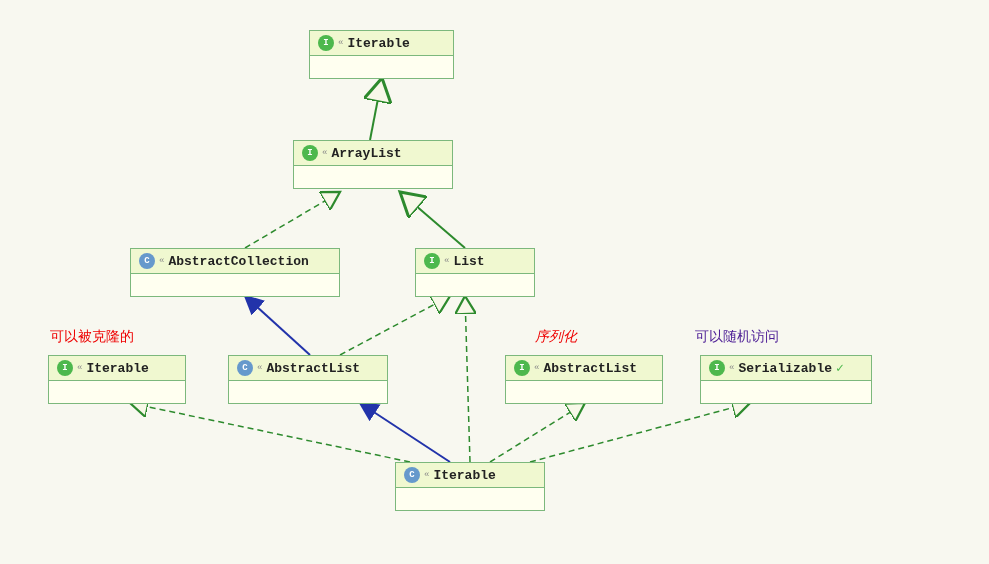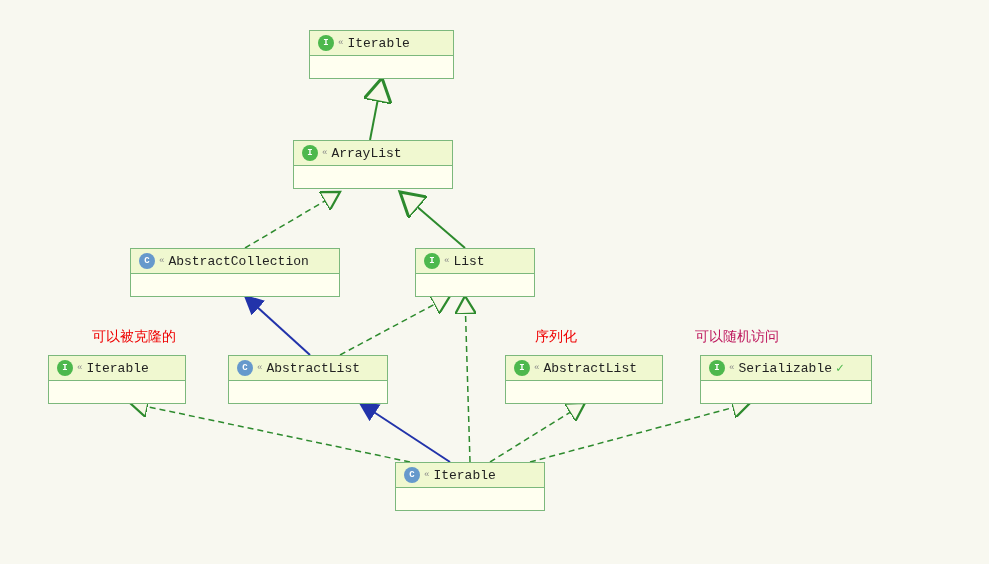--- a/index.html
+++ b/index.html
@@ -77,6 +77,7 @@
     .box-name {
       font-size: 13px;
       color: #222;
+      font-weight: bold;
     }
 
     svg.arrows {

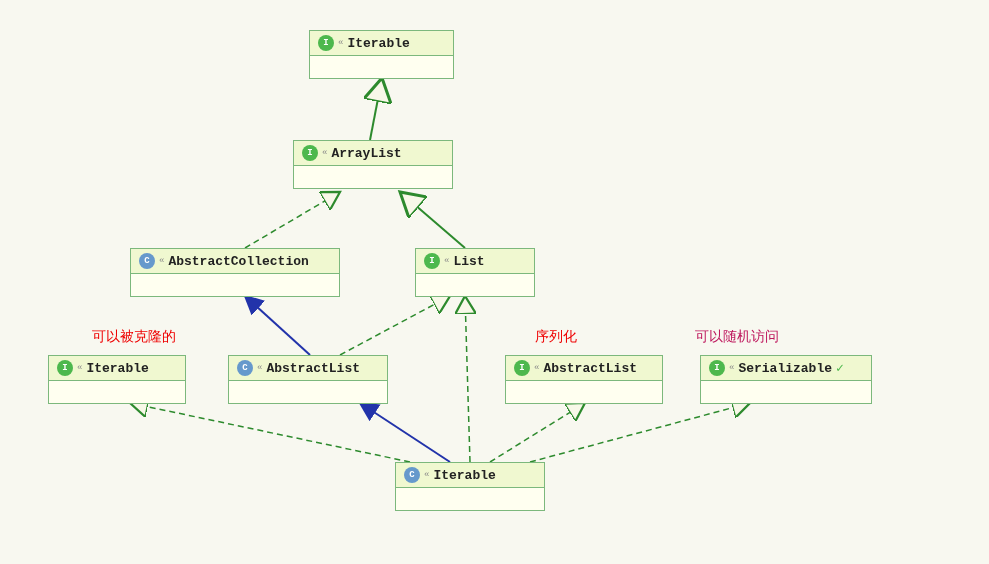--- a/index.html
+++ b/index.html
@@ -185,7 +185,7 @@
     <div class="body"></div>
   </div>
 
-  <div class="annotation" style="left:50px; top:328px; color:#e00; font-size:14px;margin-left:42px;">可以被克隆的</div>
+  <div class="annotation" style="left:50px; top:328px; color:#e00; font-size:14px;">可以被克隆的</div>
 
   <div class="annotation" style="left:535px; top:328px; color:#e00; font-size:14px;">序列化</div>
 

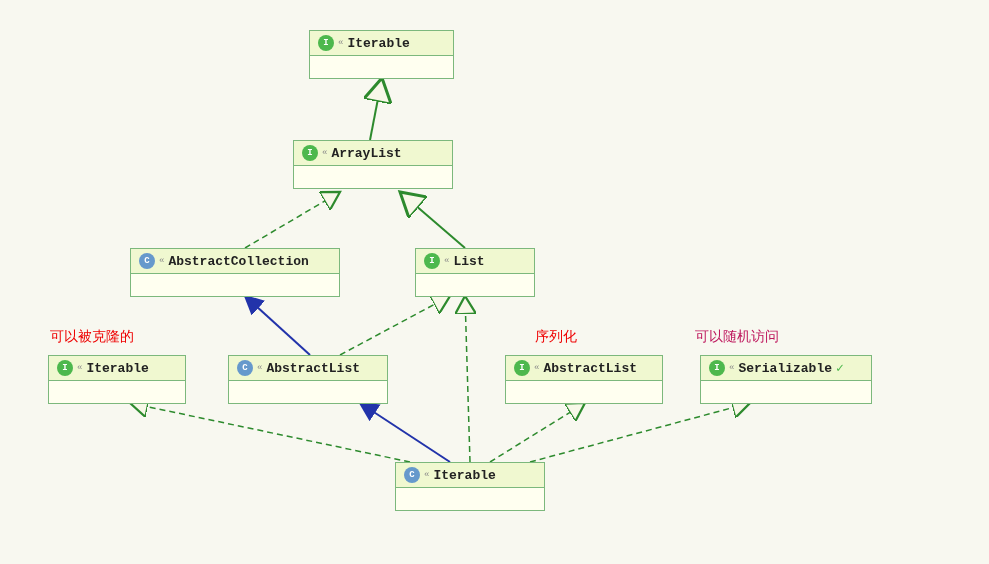--- a/index.html
+++ b/index.html
@@ -187,7 +187,7 @@
 
   <div class="annotation" style="left:50px; top:328px; color:#e00; font-size:14px;">可以被克隆的</div>
 
-  <div class="annotation" style="left:535px; top:328px; color:#e00; font-size:14px;">序列化</div>
+  <div class="annotation" style="left:535px; top:328px; color:#e00; font-size:14px;font-style:italic;">序列化</div>
 
   <div class="annotation" style="left:695px; top:328px; color:#be185d; font-size:14px;">可以随机访问</div>
 

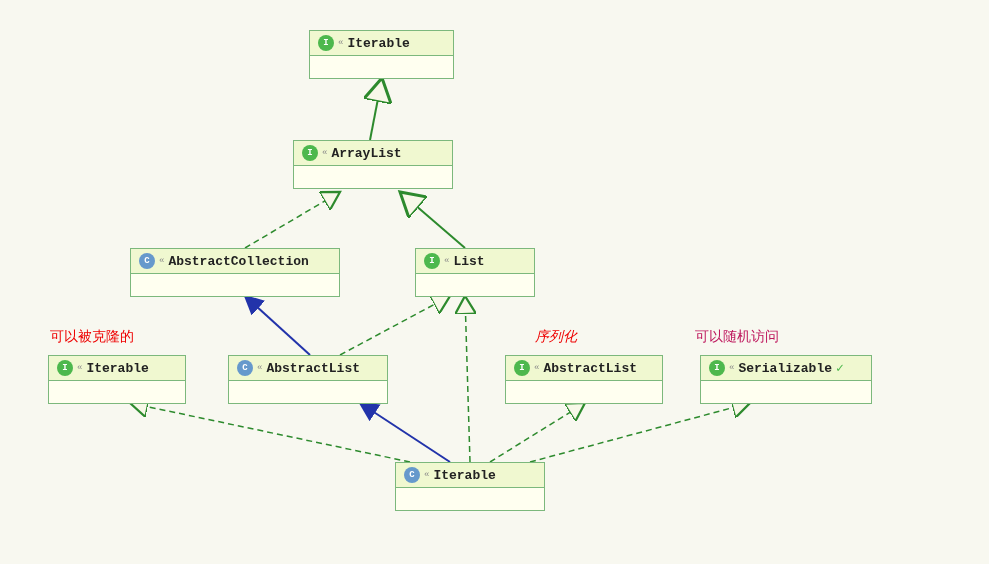--- a/index.html
+++ b/index.html
@@ -189,7 +189,7 @@
 
   <div class="annotation" style="left:535px; top:328px; color:#e00; font-size:14px;font-style:italic;">序列化</div>
 
-  <div class="annotation" style="left:695px; top:328px; color:#be185d; font-size:14px;">可以随机访问</div>
+  <div class="annotation" style="left:695px; top:328px; color:#4c1d95; font-size:14px;">可以随机访问</div>
 
   <div class="uml-box" style="left:48px; top:355px; width:138px;">
     <div class="header">

